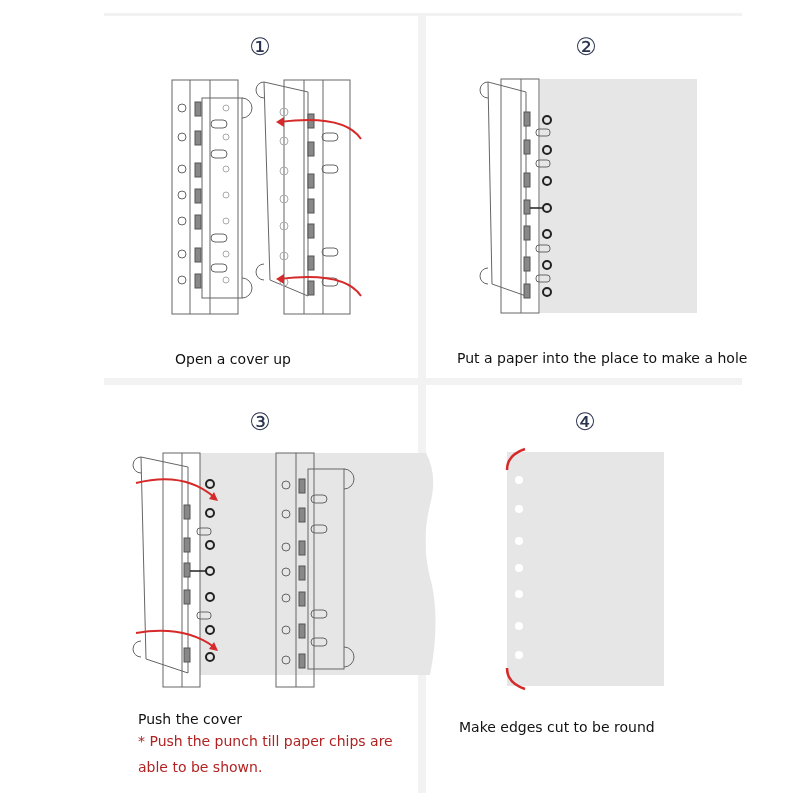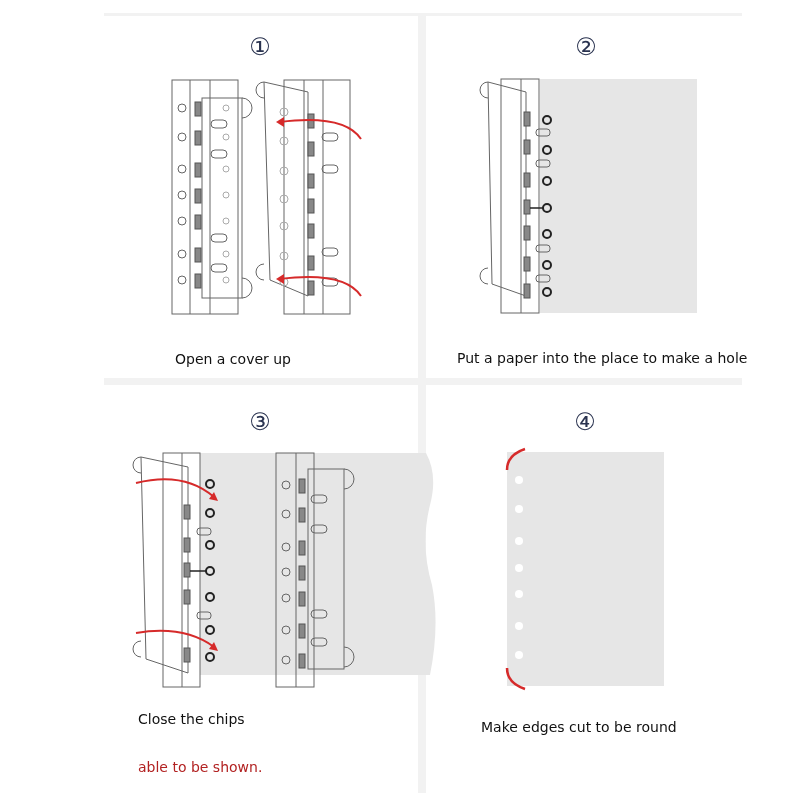--- a/index.html
+++ b/index.html
@@ -205,7 +205,7 @@
         <path d="M114 266 l-9 -2 l5 -7 z"></path>
       </g>
   </svg>
-  <div class="caption" style="left:34px;top:326px;">Close the chips</div>
+  <div class="caption" style="left:34px;top:326px;">Push the cover</div>
   <div class="caption-red" style="left:34px;top:372px;">able to be shown.</div>
 </div>
 

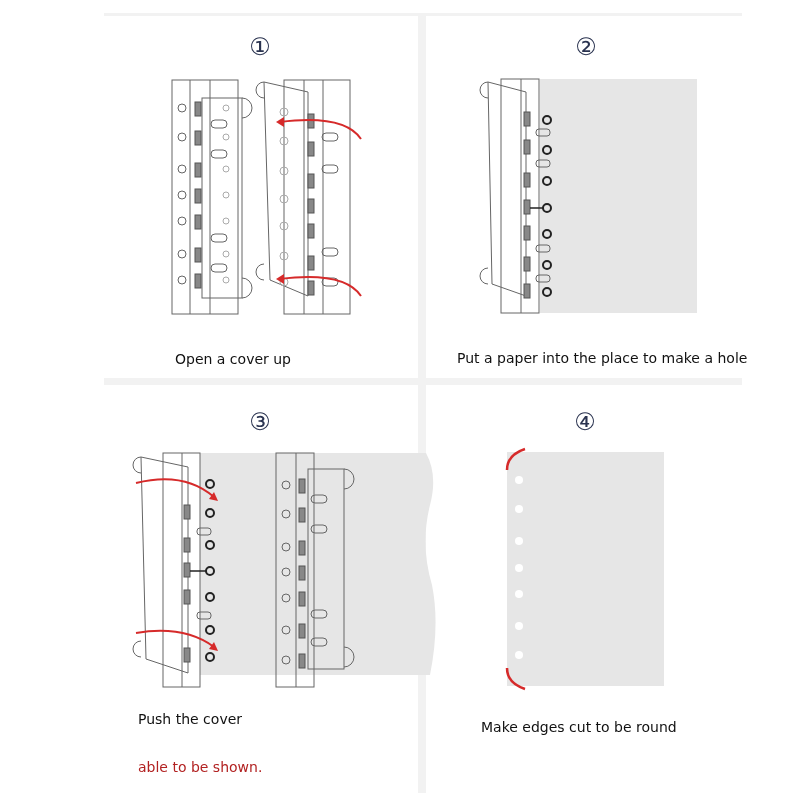--- a/index.html
+++ b/index.html
@@ -227,7 +227,7 @@
       <path d="M81 283 Q81 298 99 304"></path>
     </g>
   </svg>
-  <div class="caption" style="left:55px;top:334px;text-align:center;">Make edges cut to be round</div>
+  <div class="caption" style="left:33px;top:334px;text-align:center;">Make edges cut to be round</div>
 </div>
 
 </body></html>

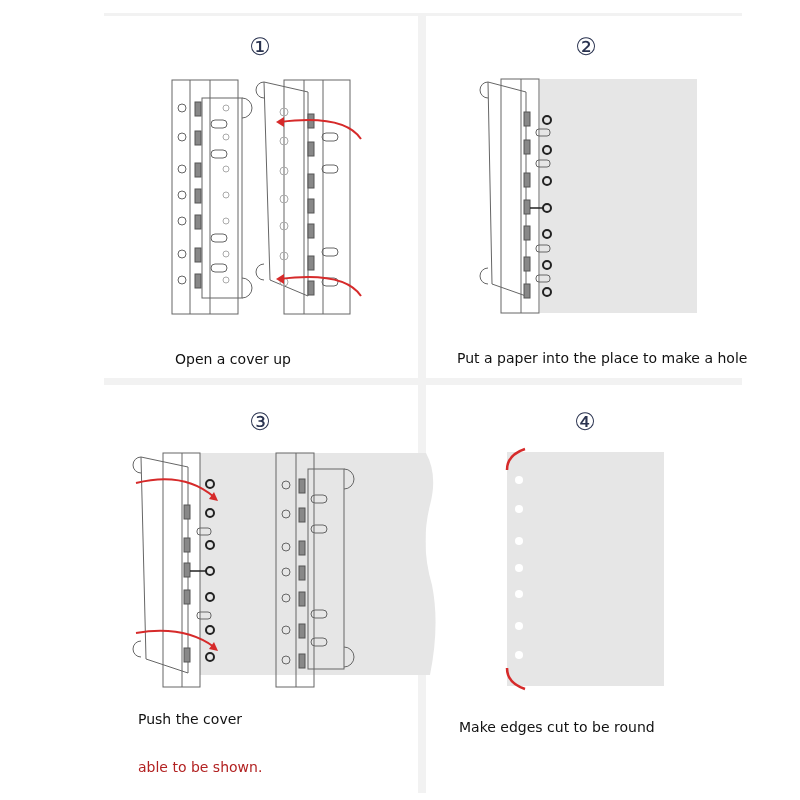--- a/index.html
+++ b/index.html
@@ -206,6 +206,7 @@
       </g>
   </svg>
   <div class="caption" style="left:34px;top:326px;">Push the cover</div>
+  <div class="caption-red" style="left:34px;top:346px;">* Push the punch till paper chips are</div>
   <div class="caption-red" style="left:34px;top:372px;">able to be shown.</div>
 </div>
 

